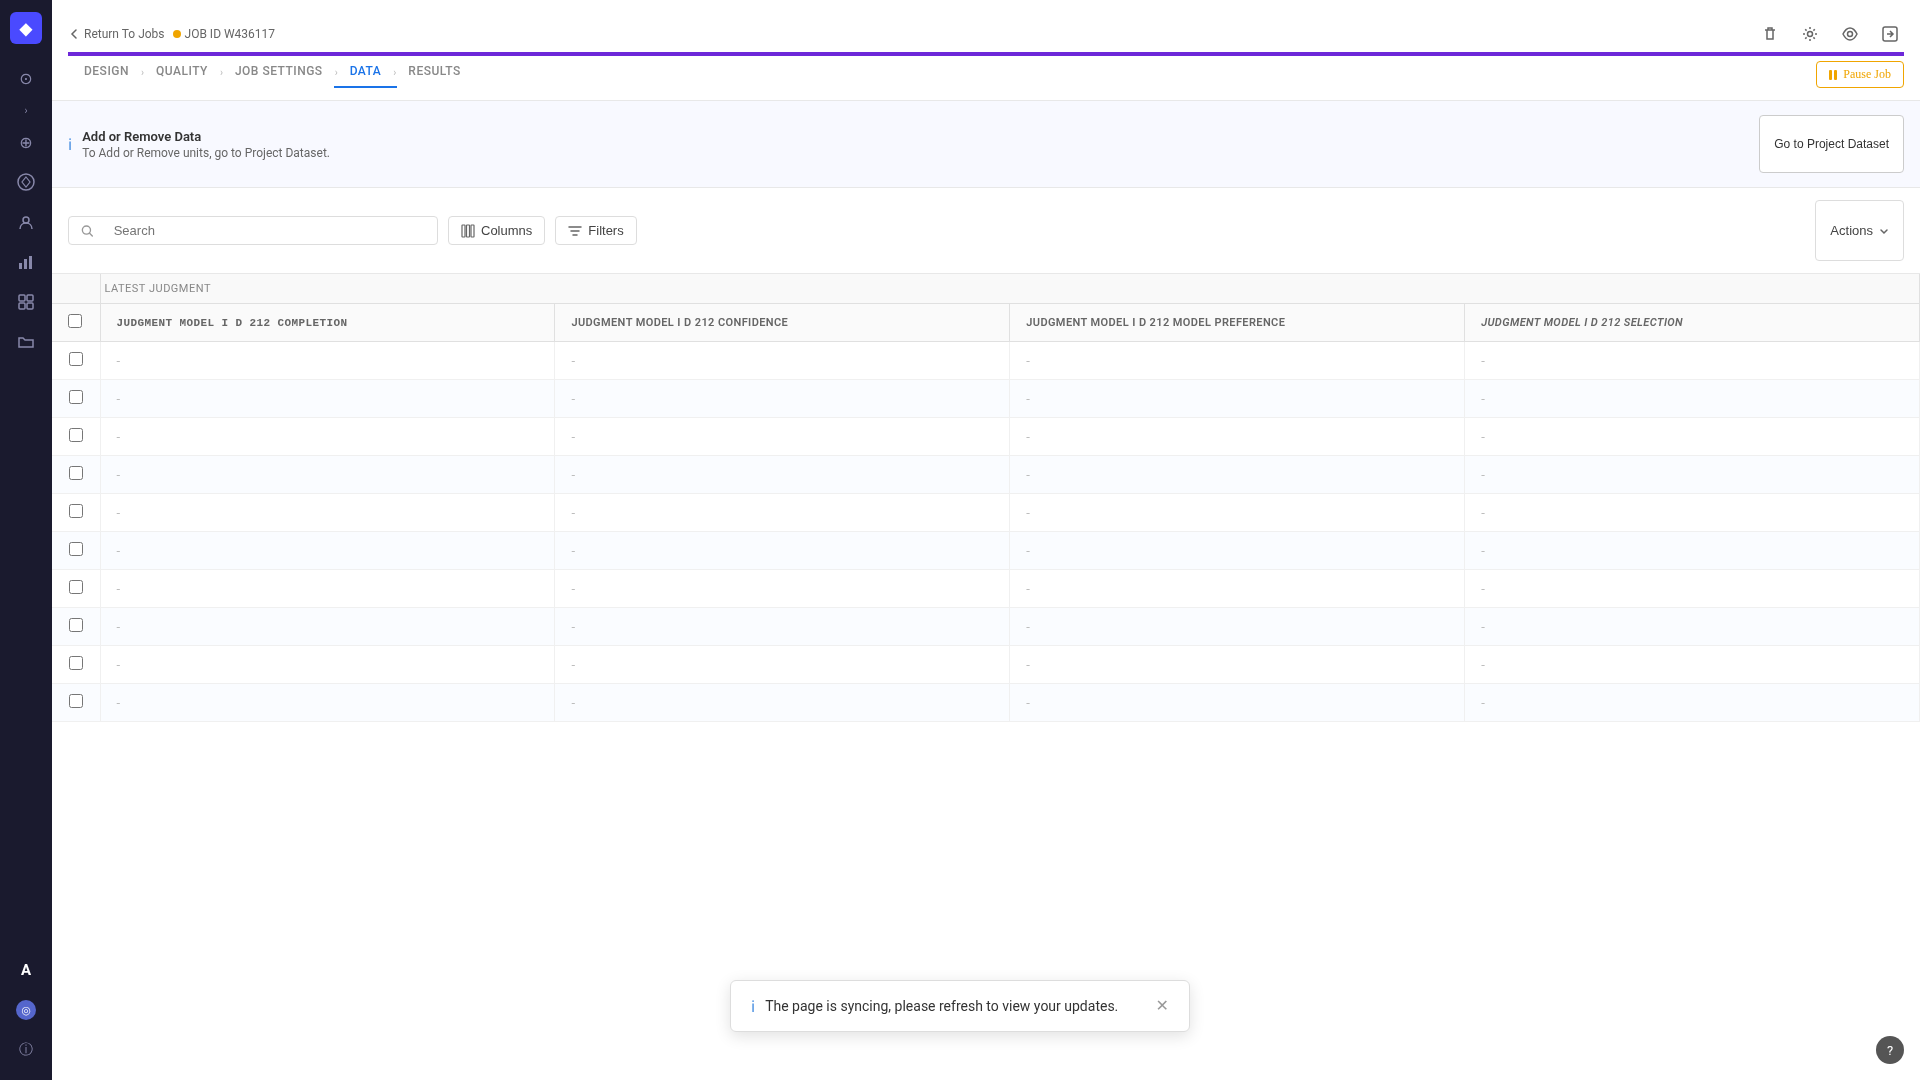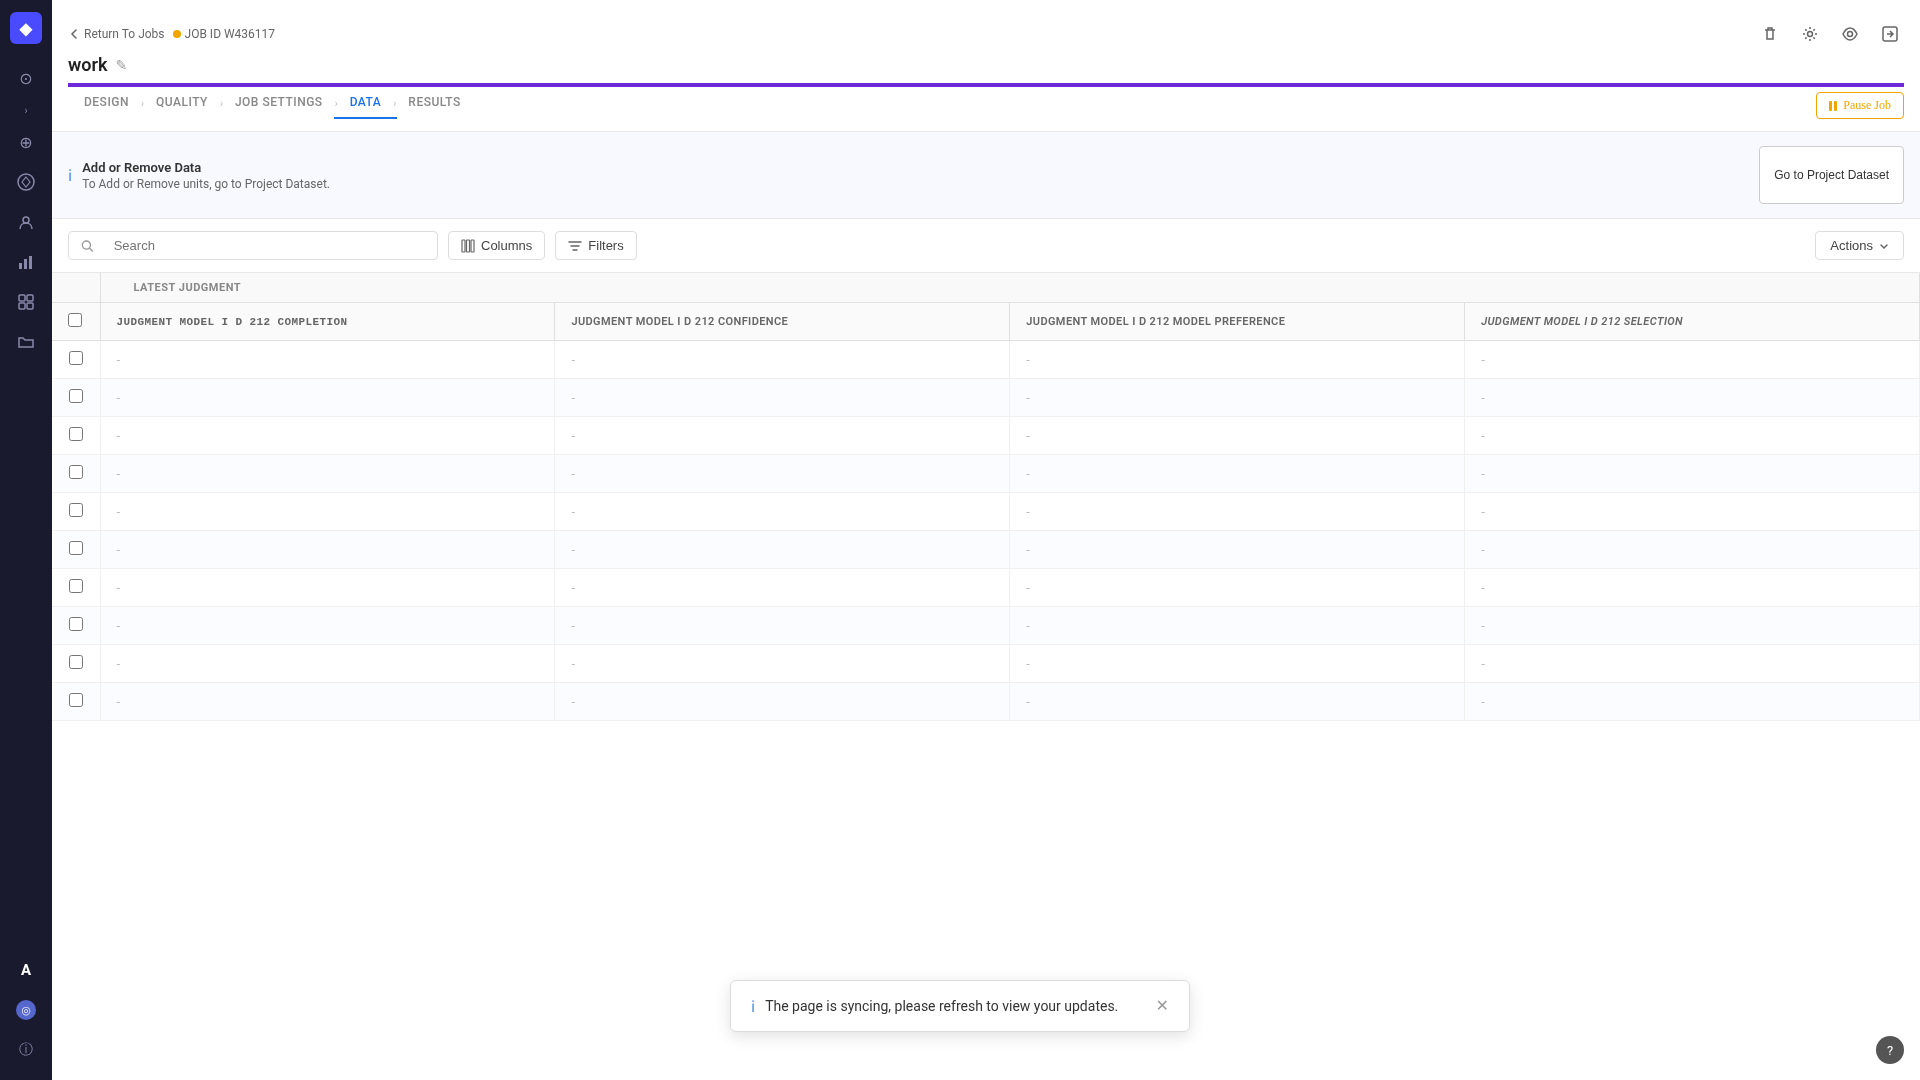--- a/index.html
+++ b/index.html
@@ -455,13 +455,6 @@
         </div>
       </div>
     </div>
-    <div style="display:flex;align-items:center;">
-      <div class="page-title-row">
-        <span class="page-title">work</span>
-        <span class="edit-icon">✎</span>
-      </div>
-      <div style="flex:1;"></div>
-    </div>
     <div style="display:flex;align-items:flex-end;border-top:4px solid #6d28d9;">
       <div class="nav-tabs">
         <div class="nav-tab">DESIGN</div>

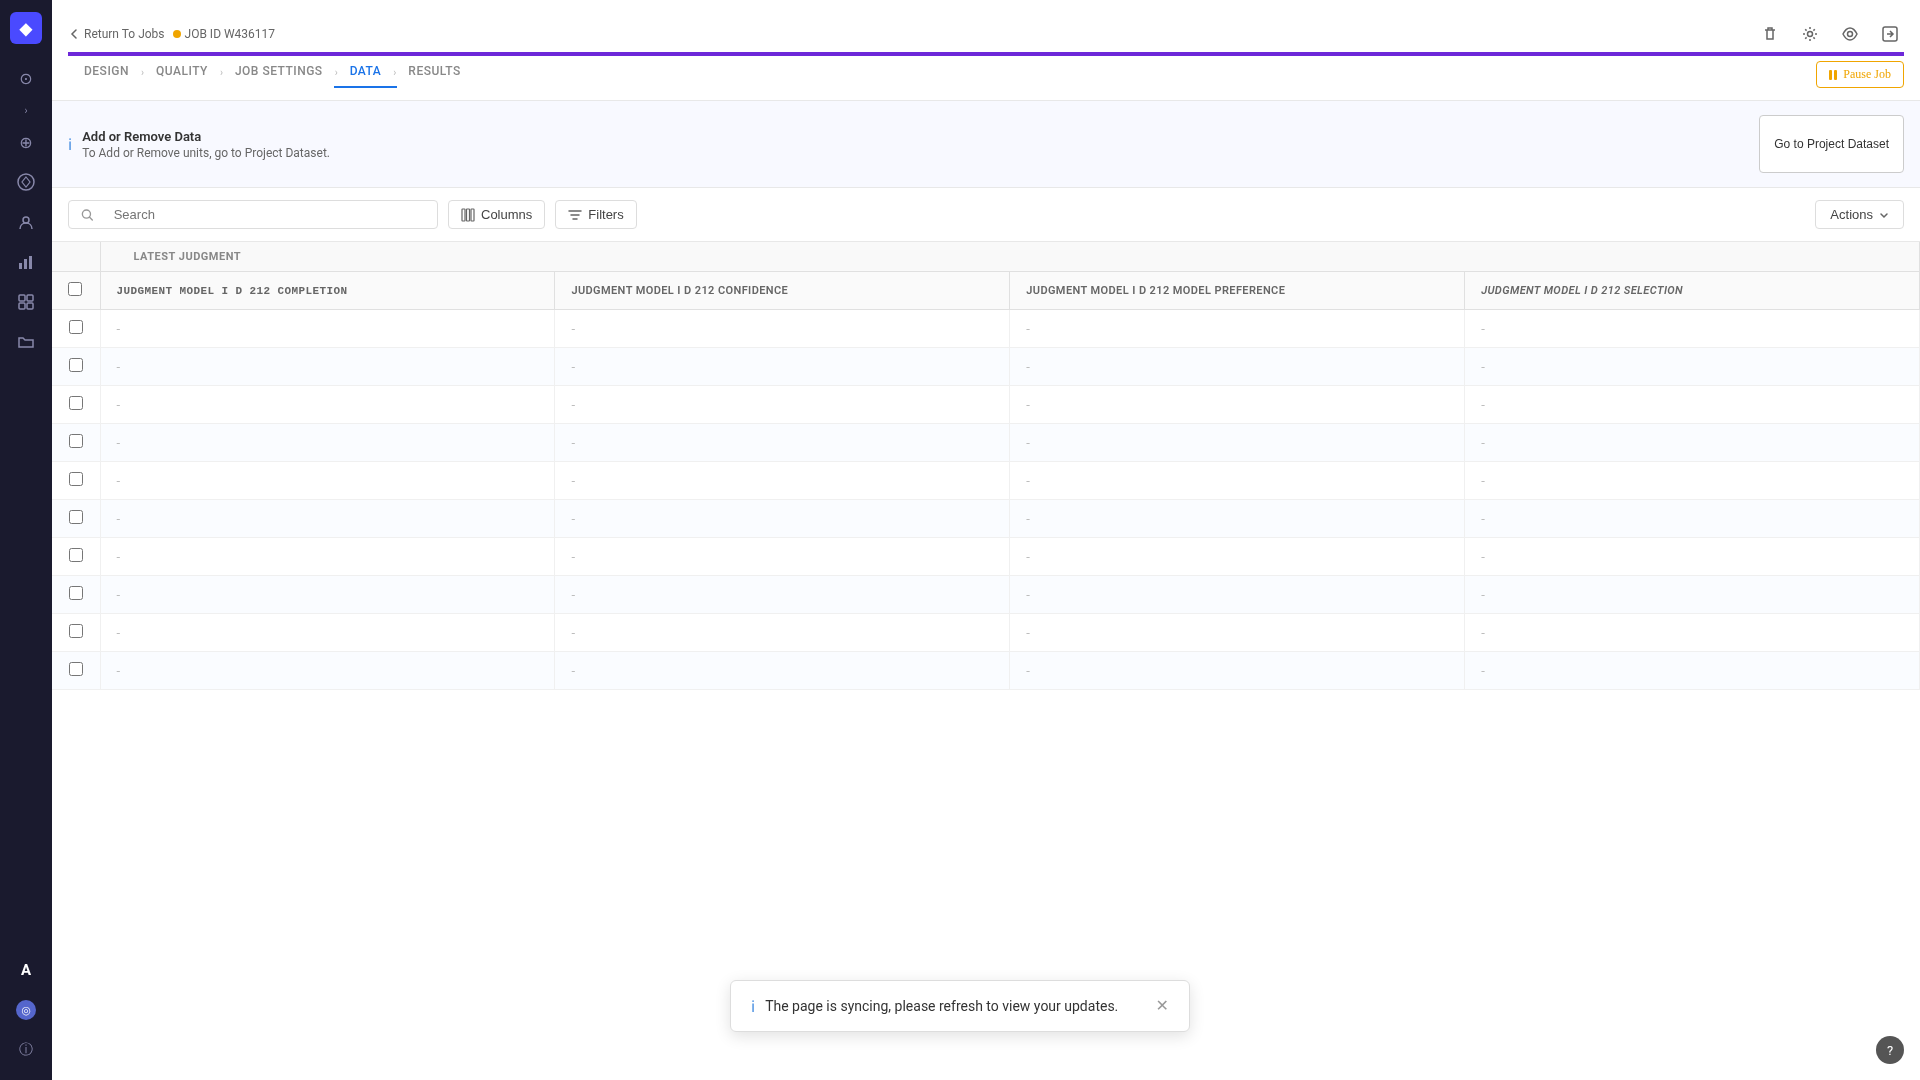--- a/index.html
+++ b/index.html
@@ -246,7 +246,7 @@
       display: flex;
       align-items: center;
       gap: 6px;
-      padding: 6px 14px;
+      padding: 22px 14px;
       background: #fff;
       border: 1px solid #ddd;
       border-radius: 4px;

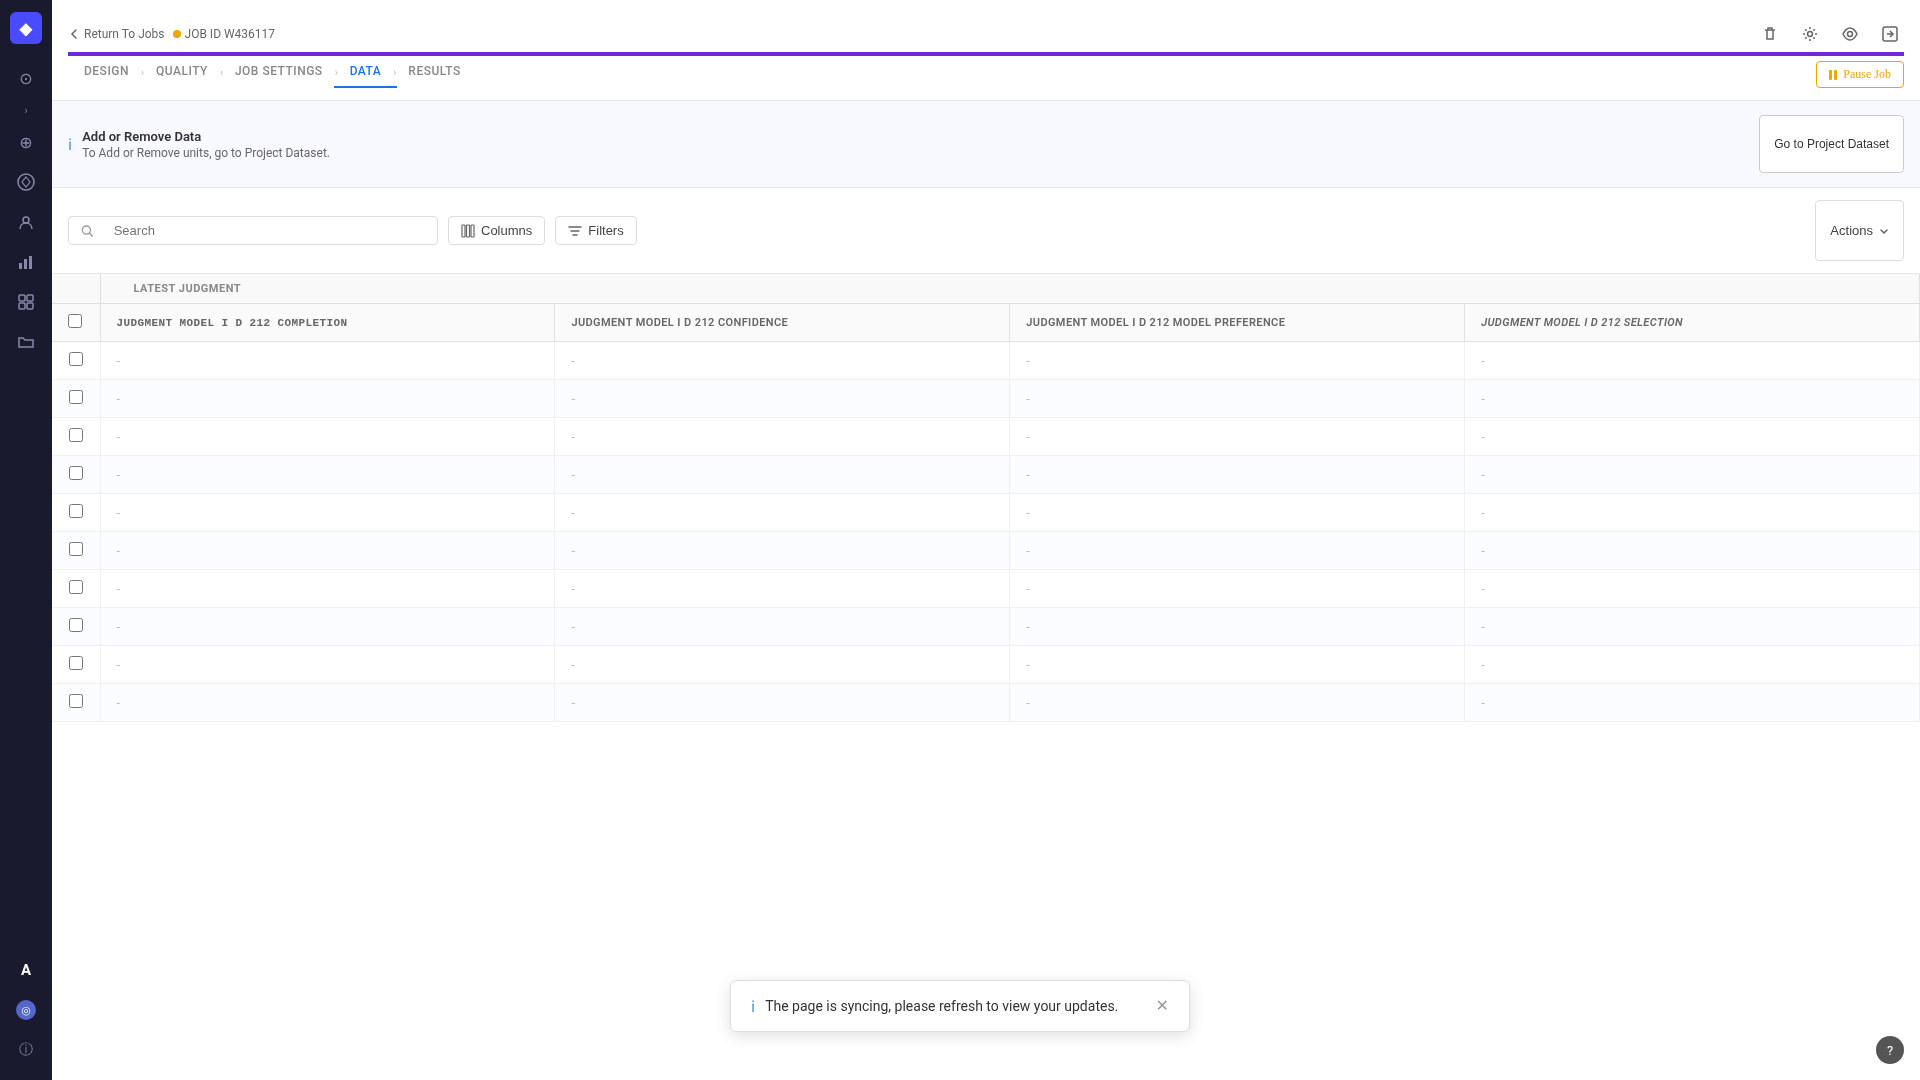--- a/index.html
+++ b/index.html
@@ -523,7 +523,7 @@
       <thead>
         <tr class="latest-judgment-row">
           <td class="latest-judgment-header col-check"></td>
-          <td class="latest-judgment-header" colspan="4" style="padding:8px 33px;font-size:11px;color:#888;font-weight:700;letter-spacing:0.5px;">LATEST JUDGMENT</td>
+          <td class="latest-judgment-header" colspan="4" style="padding:8px 4px;font-size:11px;color:#888;font-weight:400;letter-spacing:0.5px;">LATEST JUDGMENT</td>
         </tr>
         <tr class="header-row">
           <th class="col-check">

